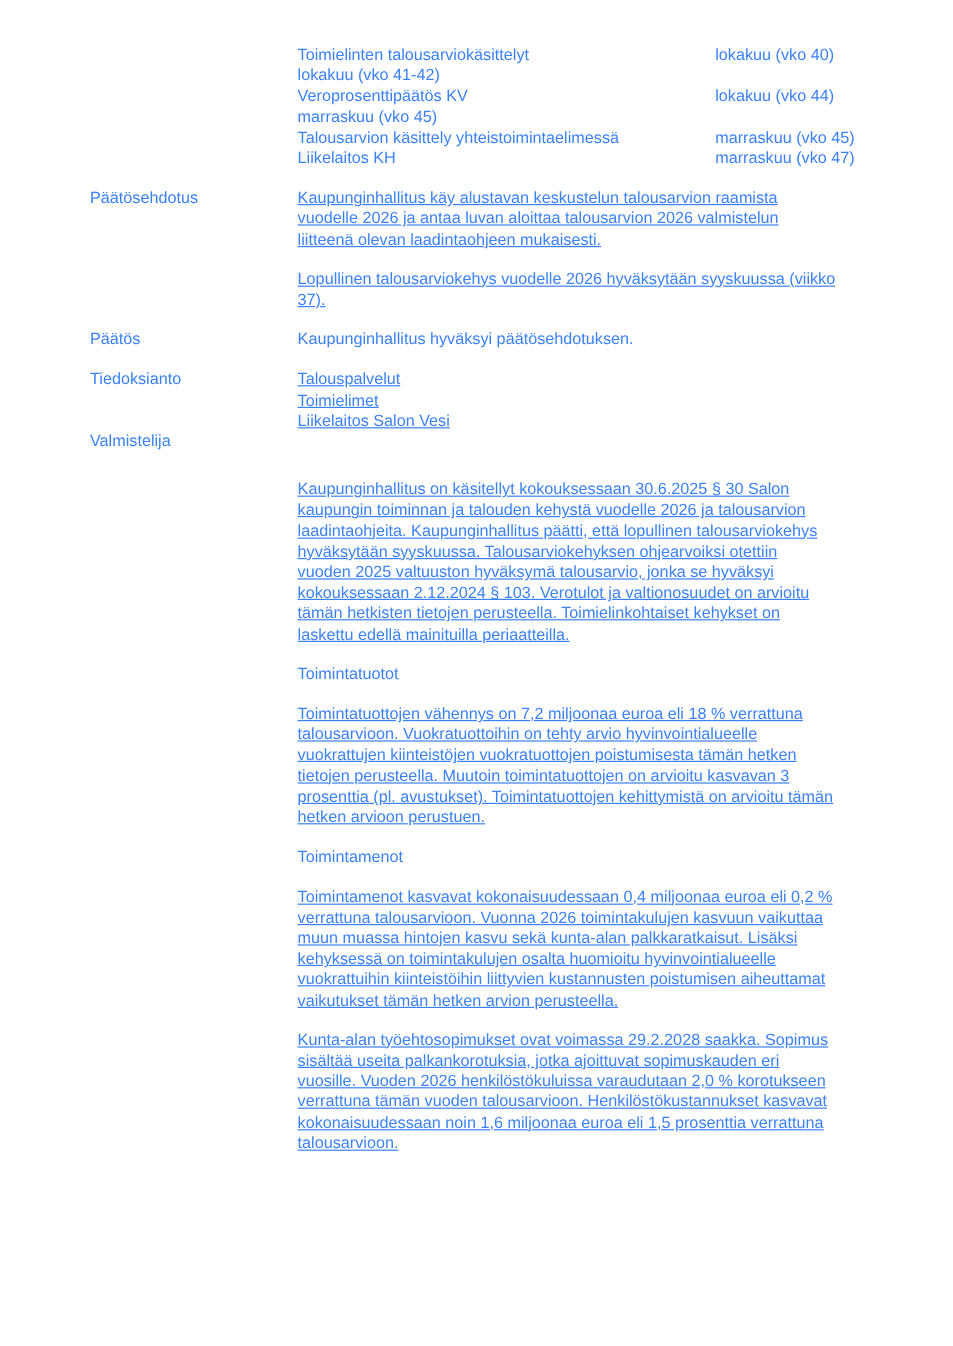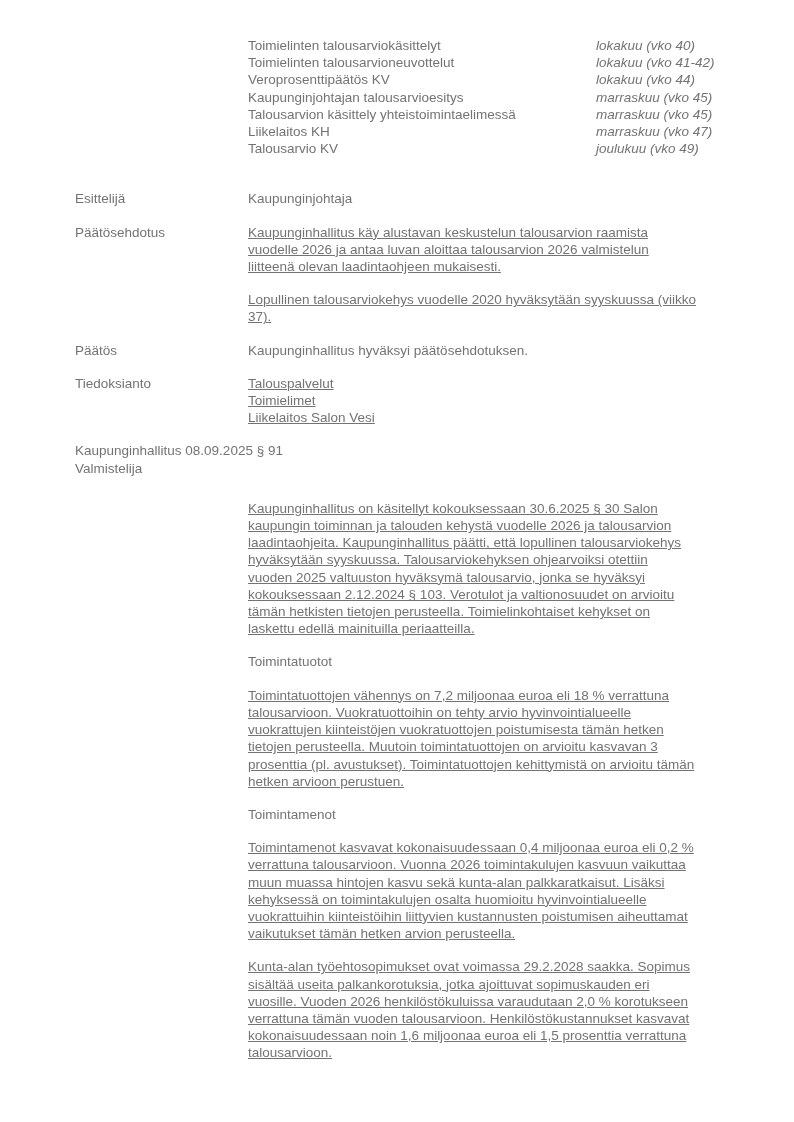--- a/index.html
+++ b/index.html
@@ -10,7 +10,7 @@
     height: 1122px;
     box-sizing: border-box;
     background: #ffffff;
-    color: #737373;
+    color: #3b82f6;
     font-family: "Liberation Sans", sans-serif;
     font-size: 13.5px;
     line-height: 17.2px;

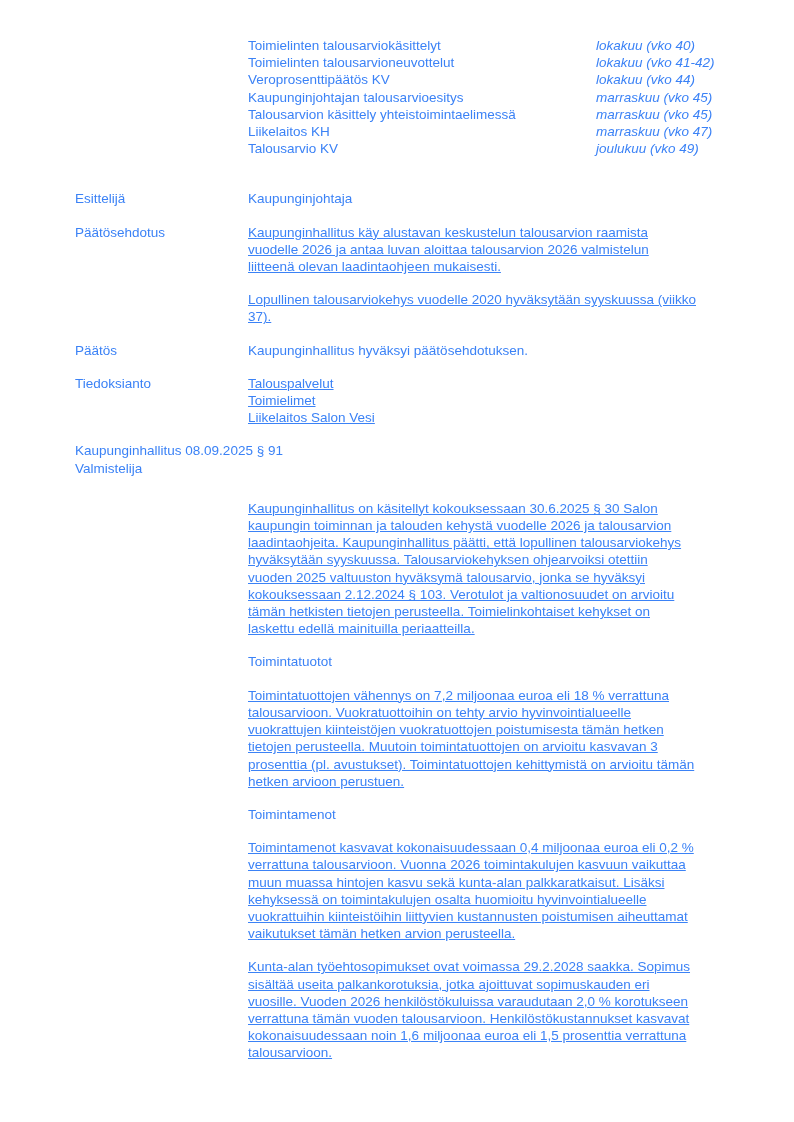--- a/index.html
+++ b/index.html
@@ -26,7 +26,7 @@
   .pre { white-space: pre-line; text-decoration: underline; }
   .sched-row { display: flex; }
   .sched-name { width: 348px; flex: none; }
-  .sched-date { flex: none; font-style: italic; }
+  .sched-date { flex: none; }
   
   .mt-2blank { margin-top: 33px; }
   .mt-blank  { margin-top: 16px; }

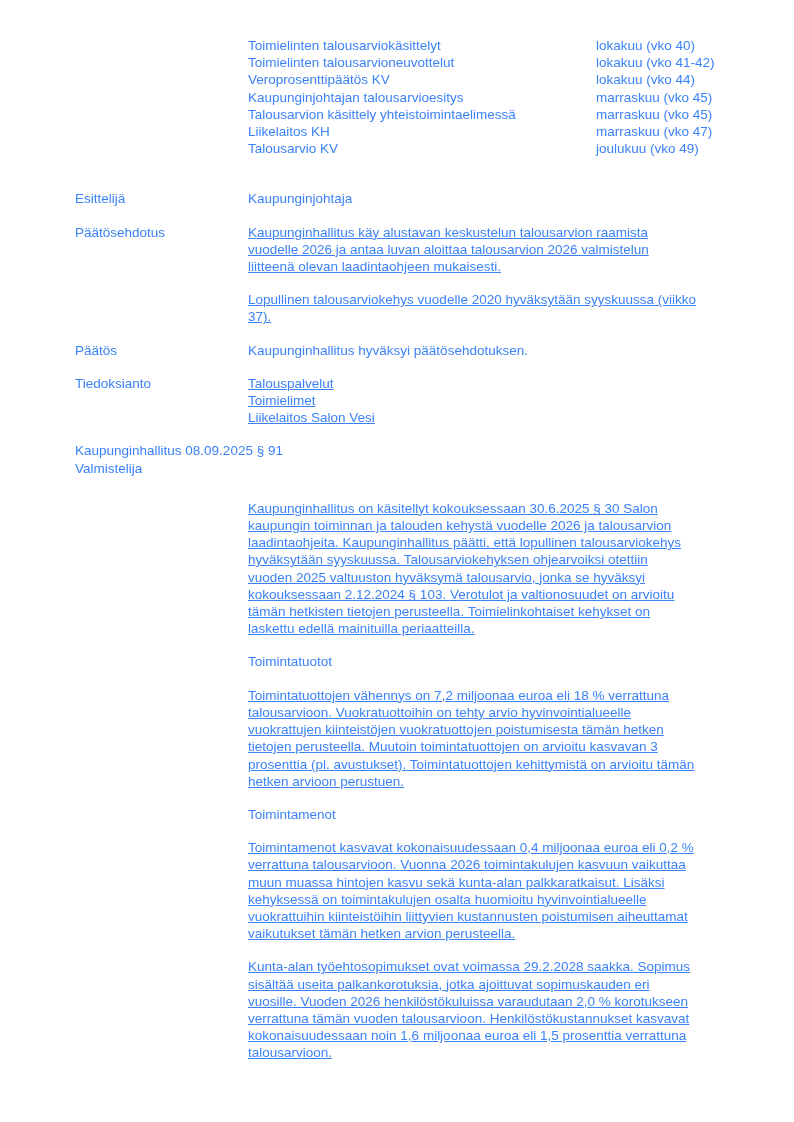--- a/index.html
+++ b/index.html
@@ -48,7 +48,6 @@
         <span class="sched-date">lokakuu (vko 40)</span>
       </div>
       <div class="sched-row">
-        <span class="sched-name">Toimielinten talousarvioneuvottelut</span>
         <span class="sched-date">lokakuu (vko 41-42)</span>
       </div>
       <div class="sched-row">

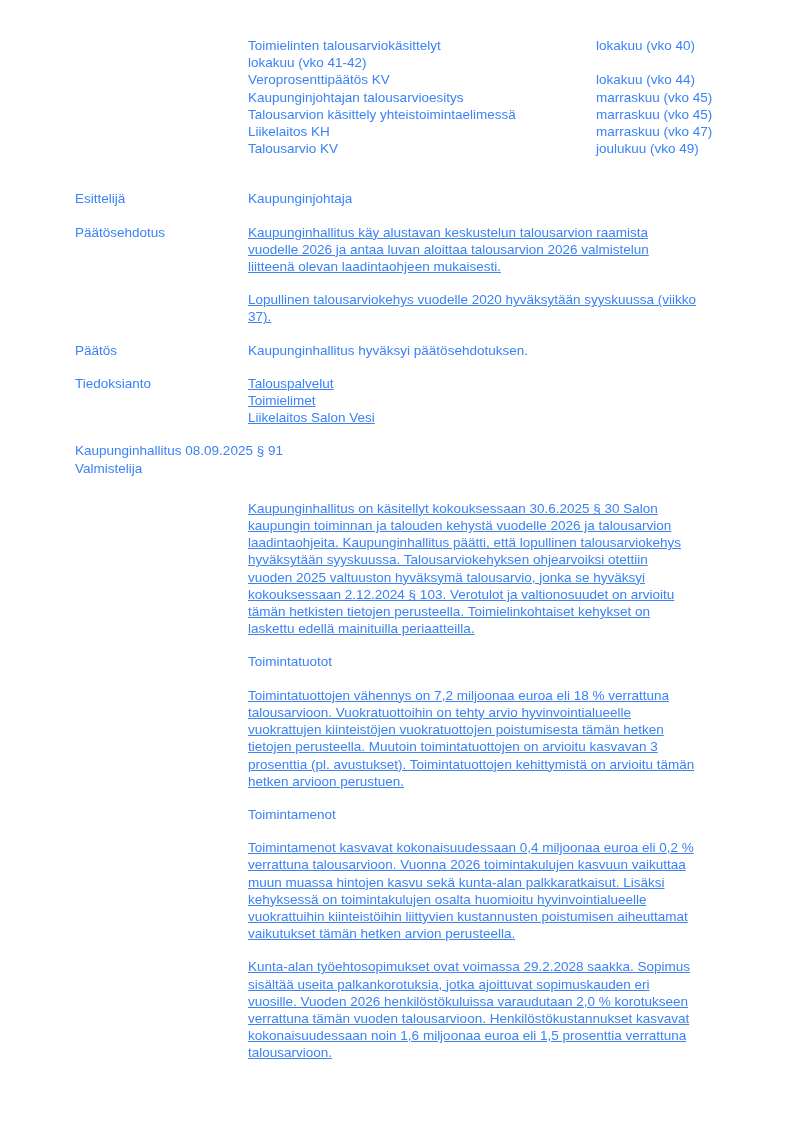--- a/index.html
+++ b/index.html
@@ -55,7 +55,6 @@
         <span class="sched-date">lokakuu (vko 44)</span>
       </div>
       <div class="sched-row">
-        <span class="sched-name">Kaupunginjohtajan talousarvioesitys</span>
         <span class="sched-date">marraskuu (vko 45)</span>
       </div>
       <div class="sched-row">

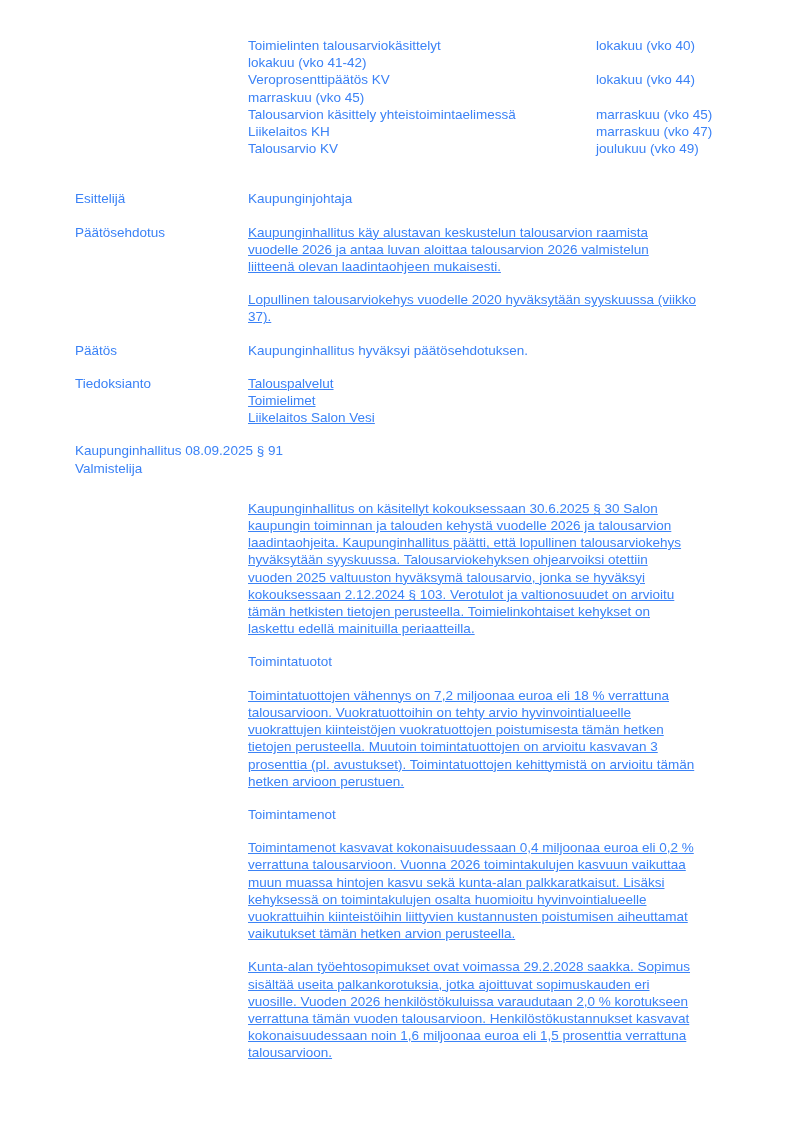--- a/index.html
+++ b/index.html
@@ -64,10 +64,6 @@
       <div class="sched-row">
         <span class="sched-name">Liikelaitos KH</span>
         <span class="sched-date">marraskuu (vko 47)</span>
-      </div>
-      <div class="sched-row">
-        <span class="sched-name">Talousarvio KV</span>
-        <span class="sched-date">joulukuu (vko 49)</span>
       </div>
     </div>
   </div>

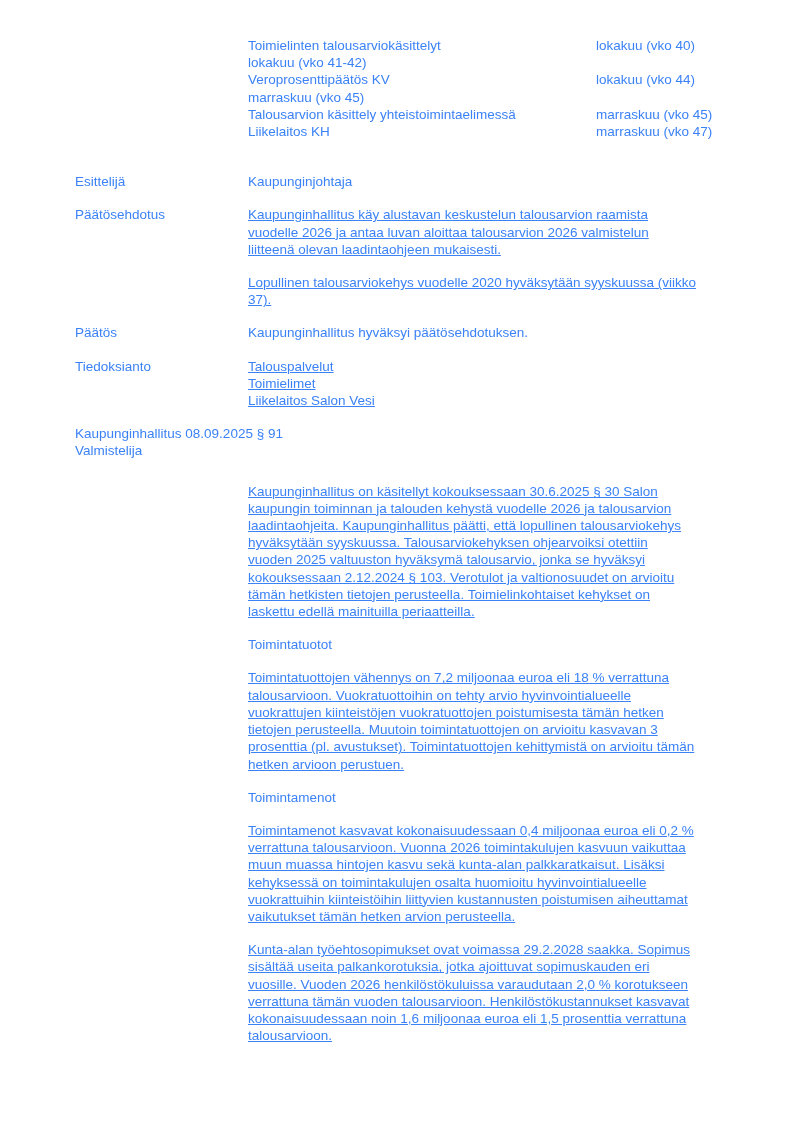--- a/index.html
+++ b/index.html
@@ -68,10 +68,6 @@
     </div>
   </div>
 
-  <div class="row mt-2blank">
-    <div class="label-cell">Esittelijä</div>
-    <div class="value-cell">Kaupunginjohtaja</div>
-  </div>
 
   <div class="row mt-blank">
     <div class="label-cell">Päätösehdotus</div>

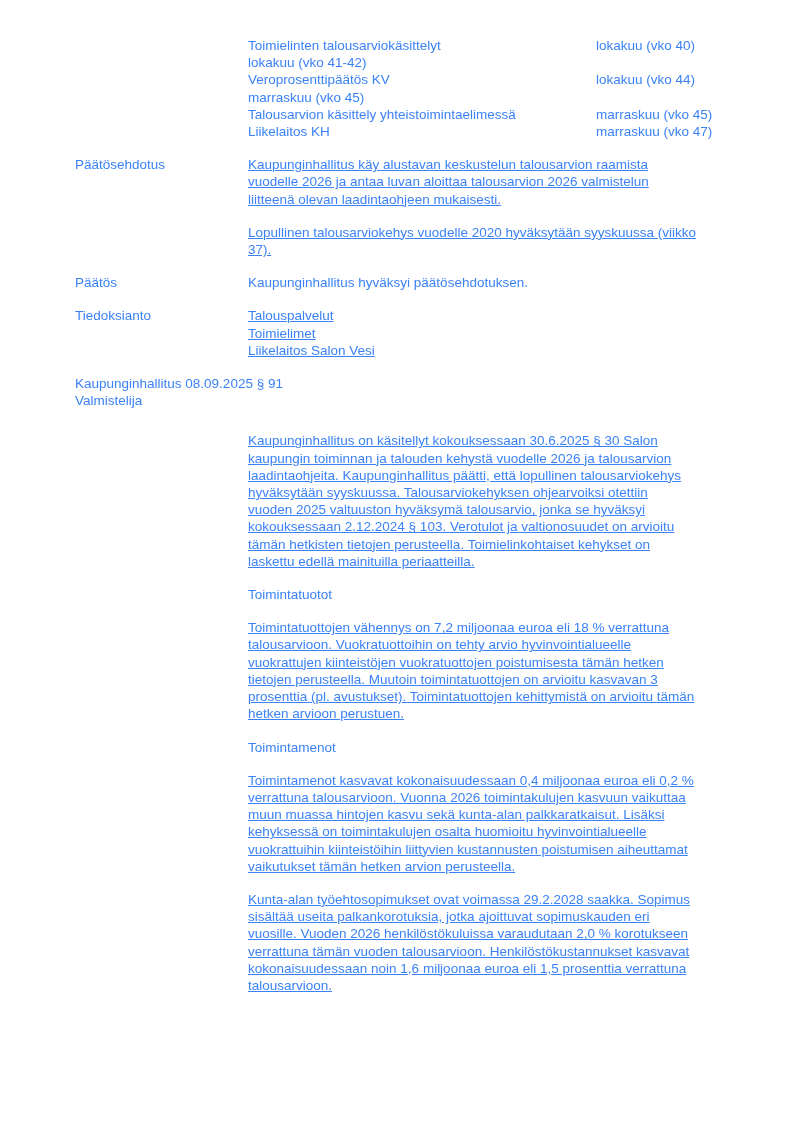--- a/index.html
+++ b/index.html
@@ -75,7 +75,7 @@
       <div class="para pre">Kaupunginhallitus käy alustavan keskustelun talousarvion raamista
 vuodelle 2026 ja antaa luvan aloittaa talousarvion 2026 valmistelun
 liitteenä olevan laadintaohjeen mukaisesti.</div>
-      <div class="para pre">Lopullinen talousarviokehys vuodelle 2020 hyväksytään syyskuussa (viikko
+      <div class="para pre">Lopullinen talousarviokehys vuodelle 2026 hyväksytään syyskuussa (viikko
 37).</div>
     </div>
   </div>

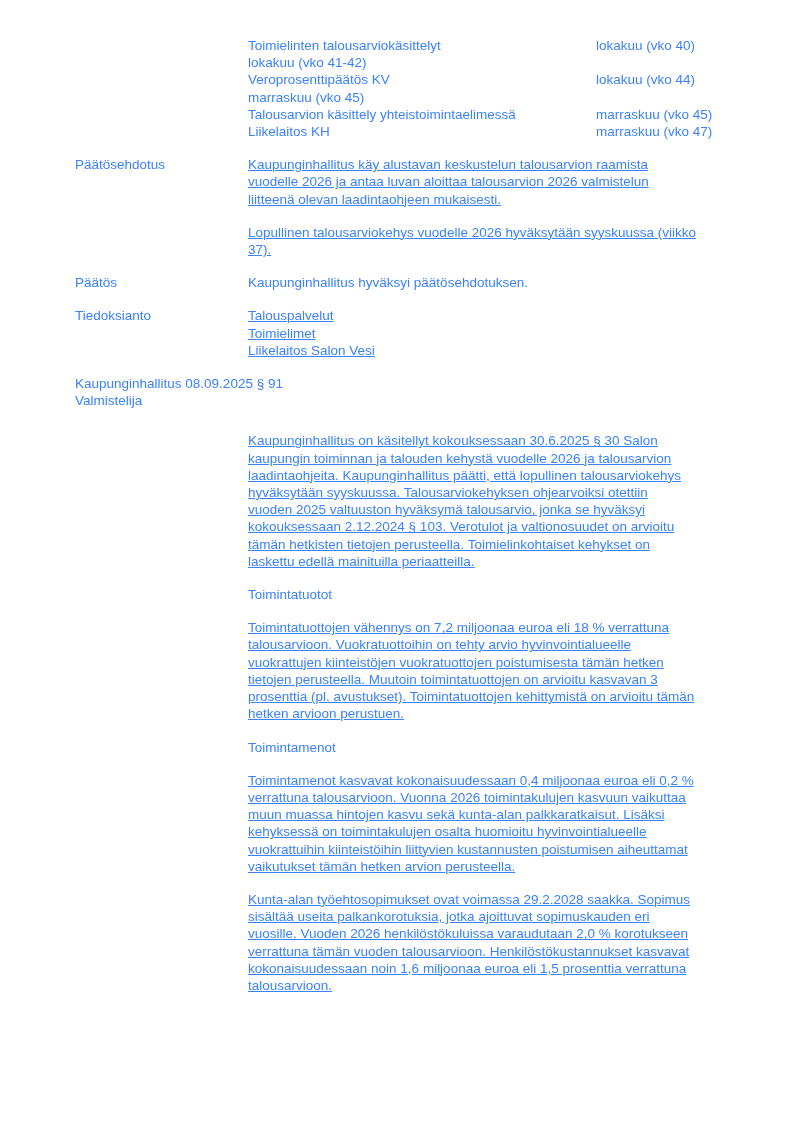--- a/index.html
+++ b/index.html
@@ -92,7 +92,6 @@
 Liikelaitos Salon Vesi</div>
   </div>
 
-  <div class="board-ref">Kaupunginhallitus 08.09.2025 § 91</div>
 
   <div class="row mt-valmistelija">
     <div class="label-cell">Valmistelija</div>

